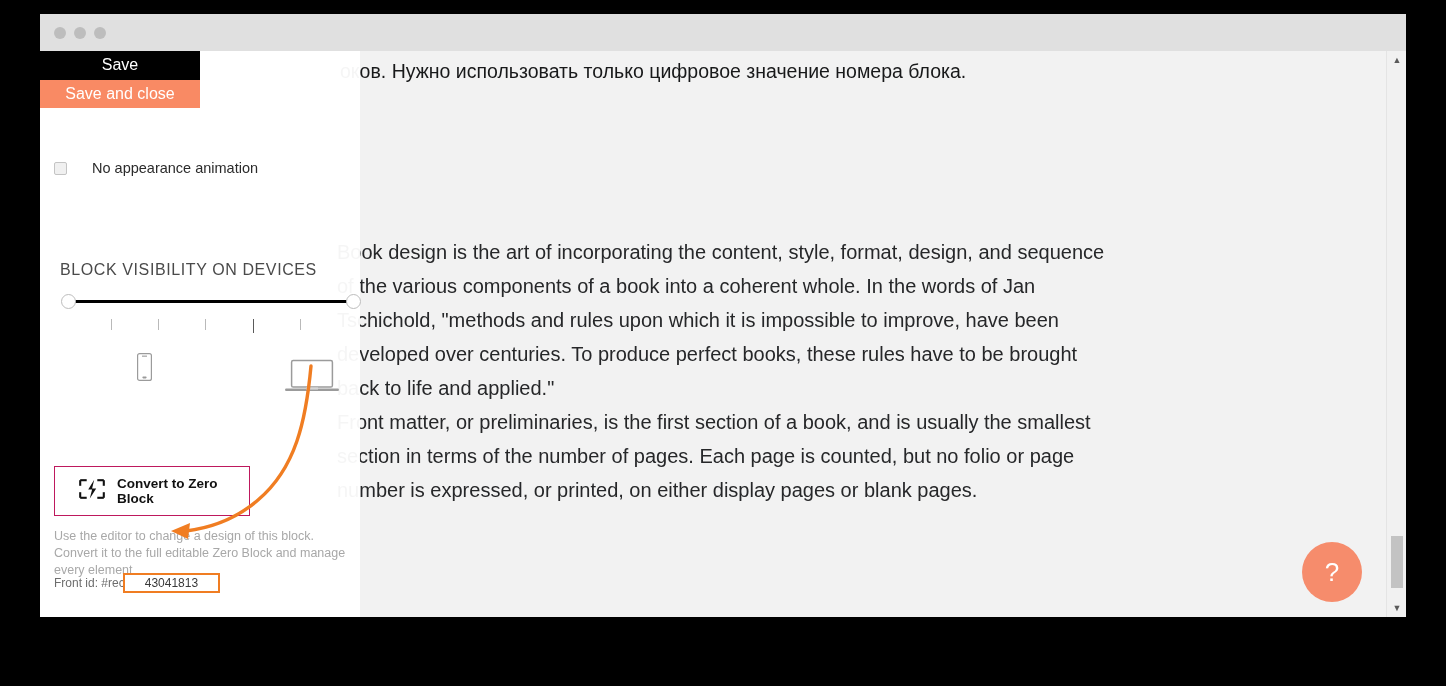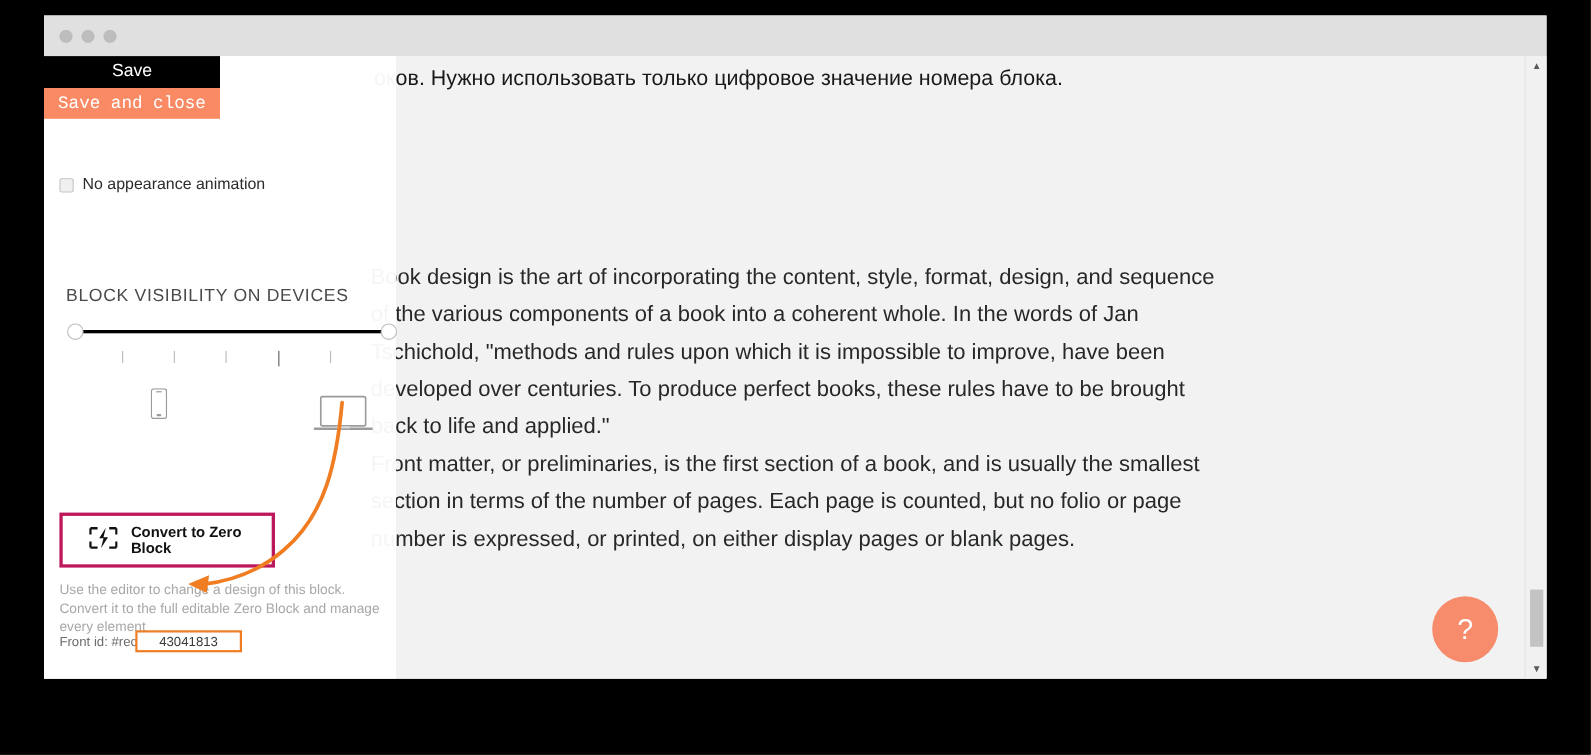--- a/index.html
+++ b/index.html
@@ -110,7 +110,7 @@
     color: #ffffff; font-size: 16px; font-weight: 400;
     display: flex; align-items: center; justify-content: center;
     border: none; cursor: pointer;
-    font-family: Liberation Mono, monospace;
+    font-family: Liberation Sans, sans-serif;
   }
 
   .panel-body { position: absolute; left: 0; top: 57px; width: 320px; height: 509px; }

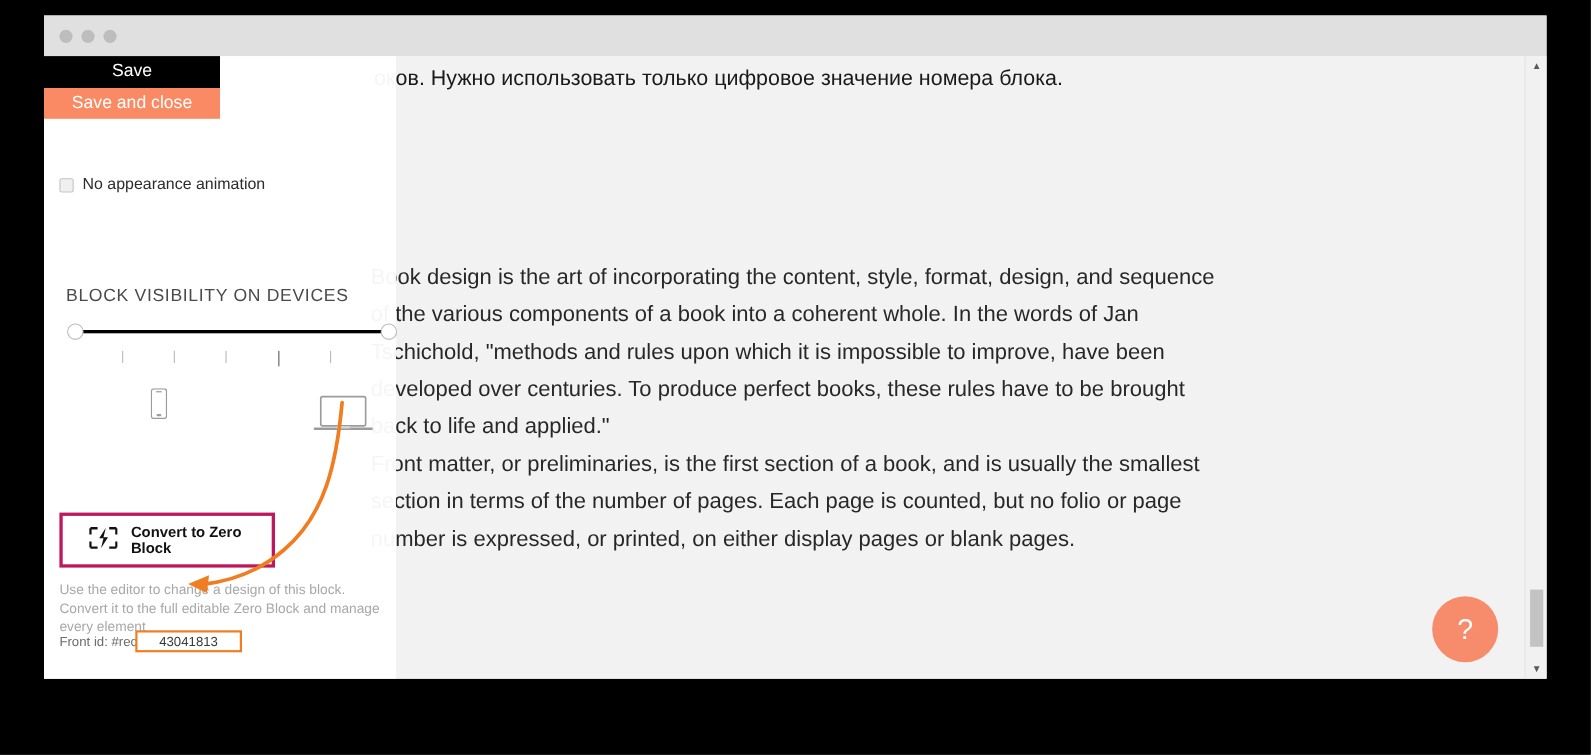--- a/index.html
+++ b/index.html
@@ -117,7 +117,7 @@
 
   .checkbox-row {
     position: absolute; left: 14px; top: 52px;
-    display: flex; align-items: center; gap: 8px;
+    display: flex; align-items: center; gap: 25px;
   }
   .cb-box {
     width: 13px; height: 13px;

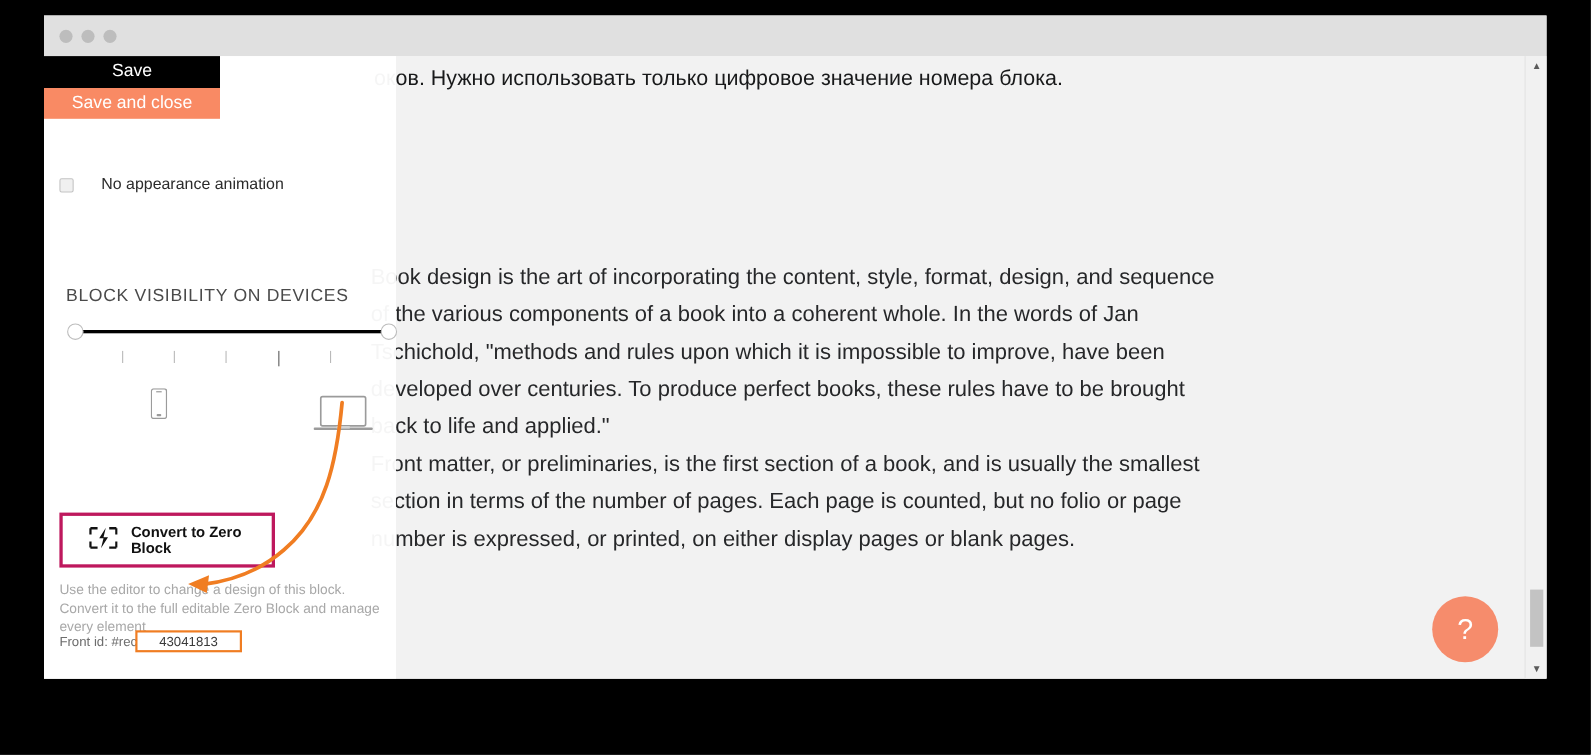--- a/index.html
+++ b/index.html
@@ -154,7 +154,7 @@
   .convert-btn {
     position: absolute; left: 14px; top: 358px;
     width: 196px; height: 50px;
-    border: 3px solid #be185d; background: #ffffff;
+    border: 1px solid #be185d; background: #ffffff;
     display: flex; align-items: center; gap: 12px; padding-left: 24px;
     cursor: pointer;
   }

